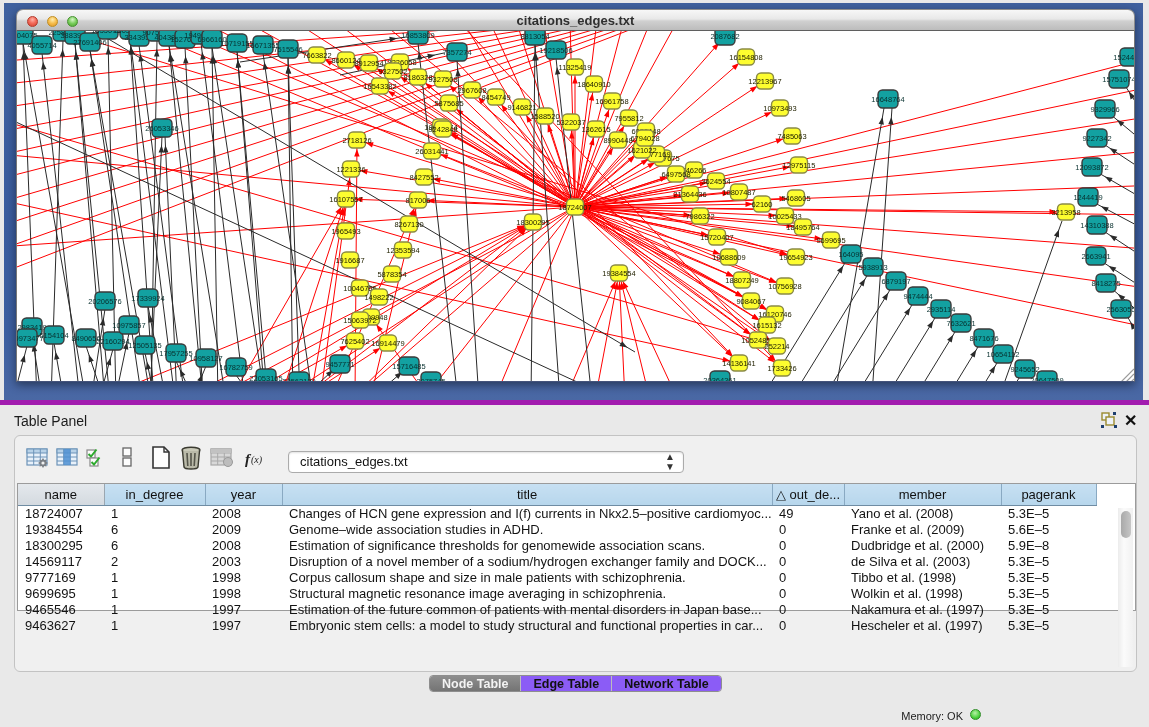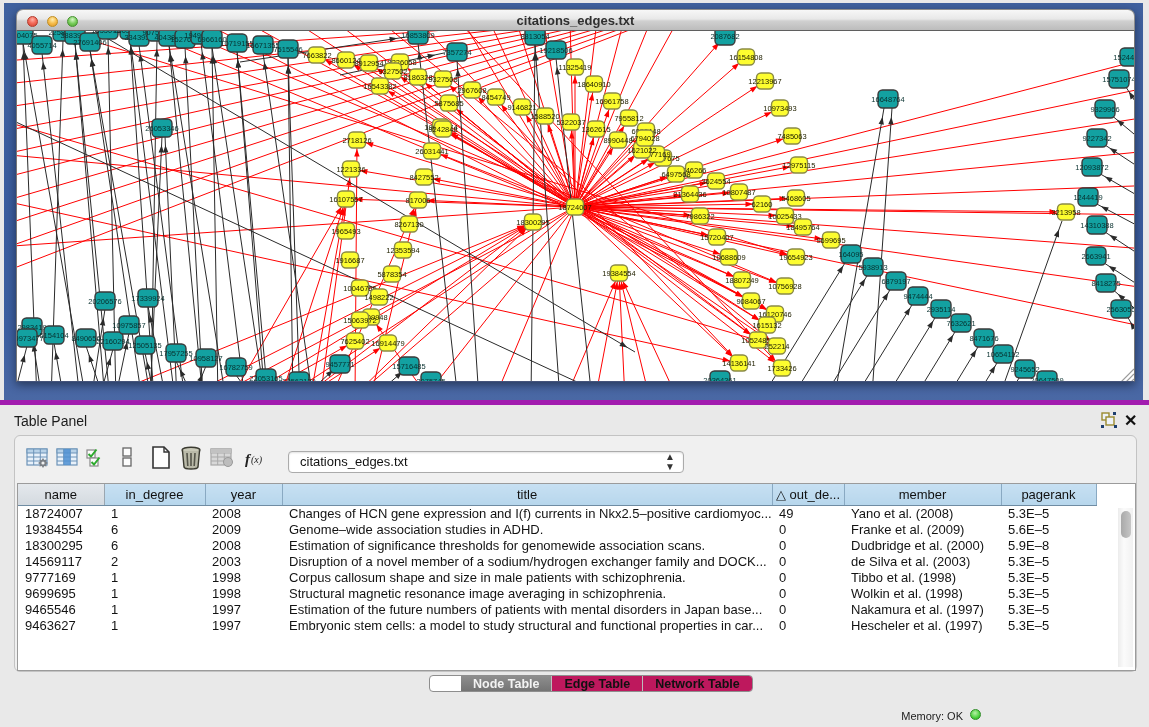--- a/index.html
+++ b/index.html
@@ -40,7 +40,7 @@
   padding-left:11px; box-shadow:inset 0 1px 2px rgba(0,0,0,0.12); }
 .combo .ud { position:absolute; right:8px; top:0px; font-size:10px; color:#333; line-height:10px; }
 
-.tablewrap { position:absolute; left:2px; top:47px; width:1119px; height:188px; background:#ffffff;
+.tablewrap { position:absolute; left:2px; top:47px; width:1119px; height:128px; background:#ffffff;
   border:1px solid #9b9b9b; }
 table.grid { border-collapse:collapse; table-layout:fixed; width:1078px; font-size:13px; }
 table.grid th { height:21px; font-weight:normal; font-size:13px; color:#111;

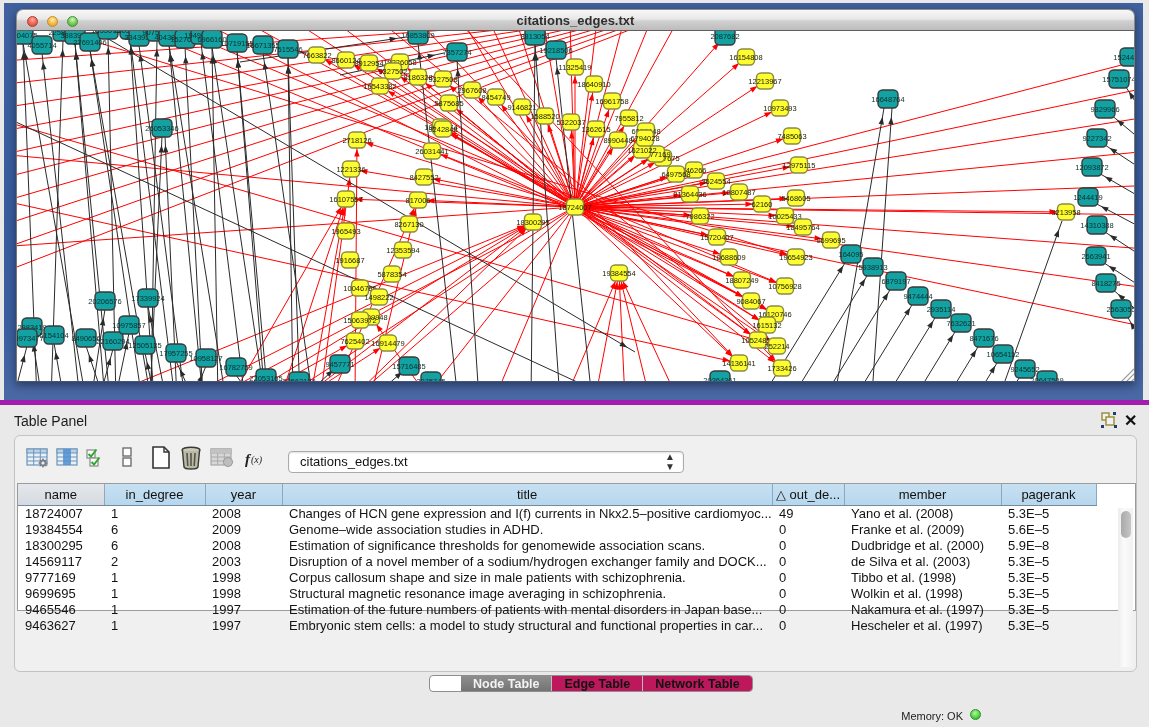--- a/index.html
+++ b/index.html
@@ -876,7 +876,7 @@
             <td>9465546</td>
             <td>1</td>
             <td>1997</td>
-            <td>Estimation of the future numbers of patients with mental disorders in Japan base...</td>
+            <td>Estimation of the future common of patients with mental disorders in Japan base...</td>
             <td>0</td>
             <td>Nakamura et al. (1997)</td>
             <td>5.3E–5</td>

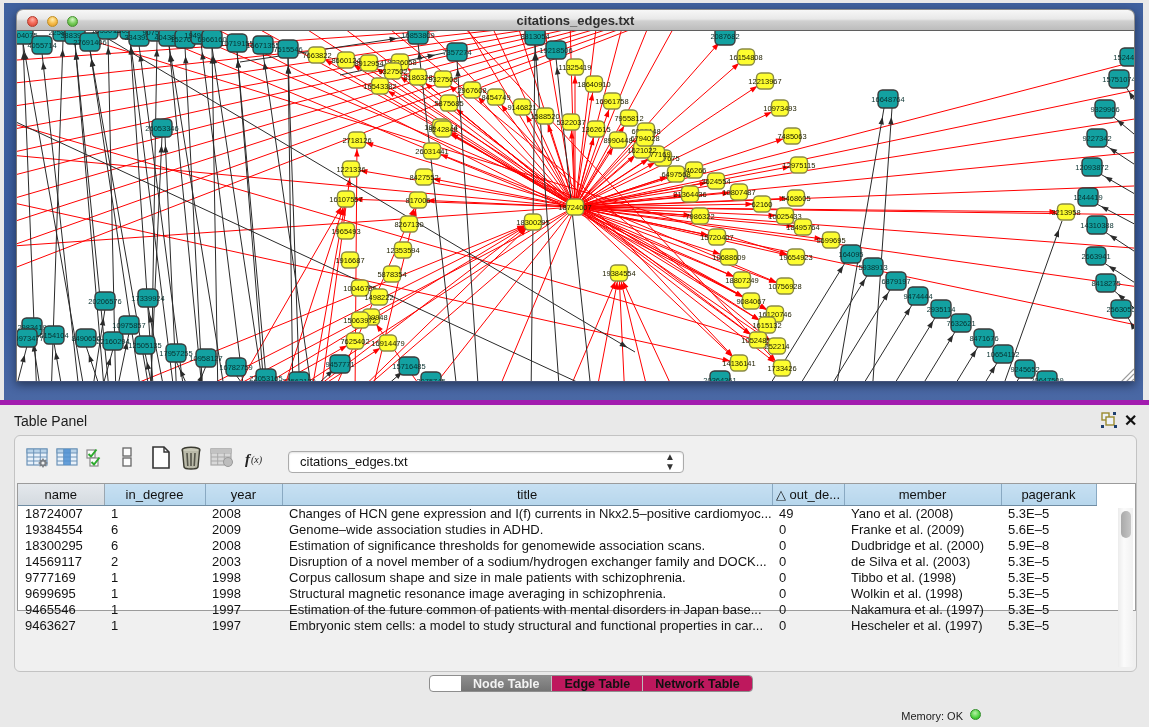--- a/index.html
+++ b/index.html
@@ -56,7 +56,7 @@
 .tabs { position:absolute; left:429px; top:675px; height:17px; display:flex;
   border:1px solid #8e8e8e; border-radius:4px; overflow:hidden; background:#fff; }
 .tabs .seg { font-weight:bold; font-size:12.5px; line-height:16px; padding:0 12px; color:#111; background:#be185d; border-left:1px solid #bcbcbc; }
-.tabs .seg.first { border-left:none;margin-left:31px; }
+.tabs .seg.first { border-left:none; }
 .tabs .seg.sel { background:linear-gradient(180deg,#8e8e8e,#747474); color:#f3f3f3; }
 
 .status { position:absolute; left:0; top:700px; width:1004px; height:27px; }

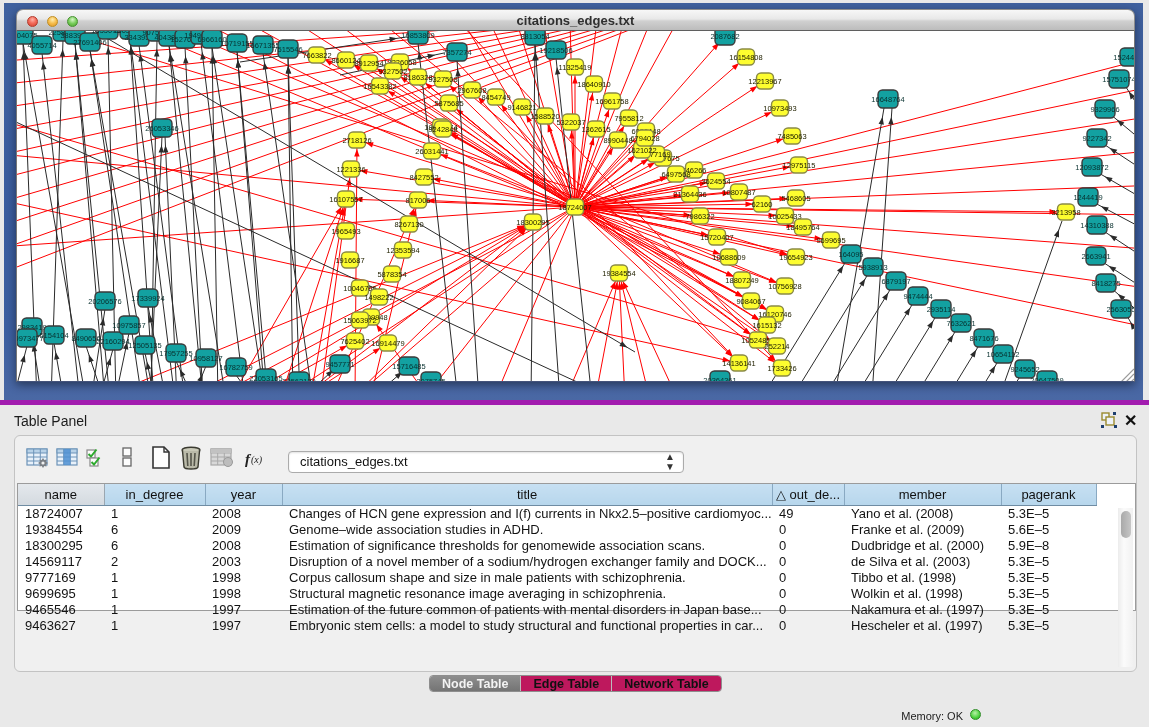--- a/index.html
+++ b/index.html
@@ -55,7 +55,7 @@
 
 .tabs { position:absolute; left:429px; top:675px; height:17px; display:flex;
   border:1px solid #8e8e8e; border-radius:4px; overflow:hidden; background:#fff; }
-.tabs .seg { font-weight:bold; font-size:12.5px; line-height:16px; padding:0 12px; color:#111; background:#be185d; border-left:1px solid #bcbcbc; }
+.tabs .seg { font-weight:bold; font-size:12.5px; line-height:16px; padding:0 12px; color:#111; background:#8b5cf6; border-left:1px solid #bcbcbc; }
 .tabs .seg.first { border-left:none; }
 .tabs .seg.sel { background:linear-gradient(180deg,#8e8e8e,#747474); color:#f3f3f3; }
 

